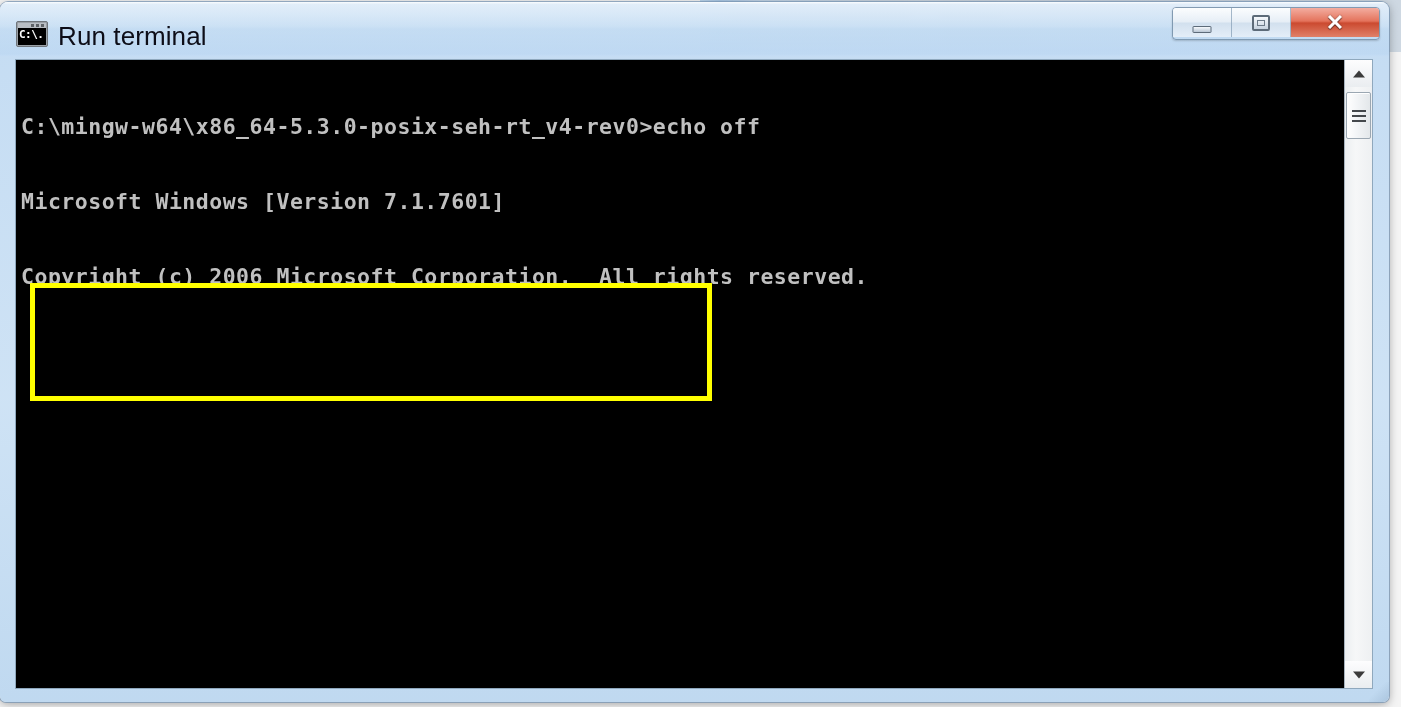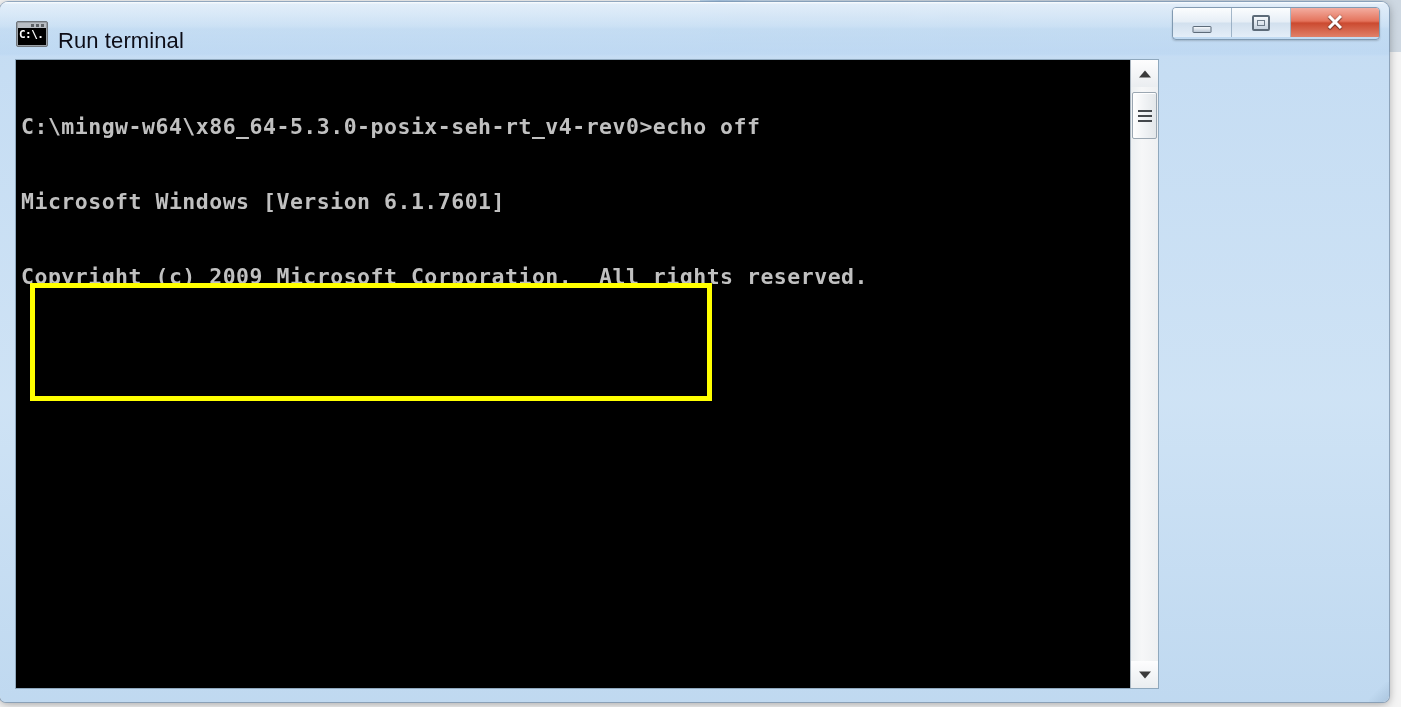--- a/index.html
+++ b/index.html
@@ -129,8 +129,8 @@
   #window-title {
     position: absolute;
     left: 58px;
-    top: 26px;
-    font-size: 22px;
+    top: 19px;
+    font-size: 26px;
     color: #0d0d17;
     letter-spacing: 0.1px;
     white-space: nowrap;

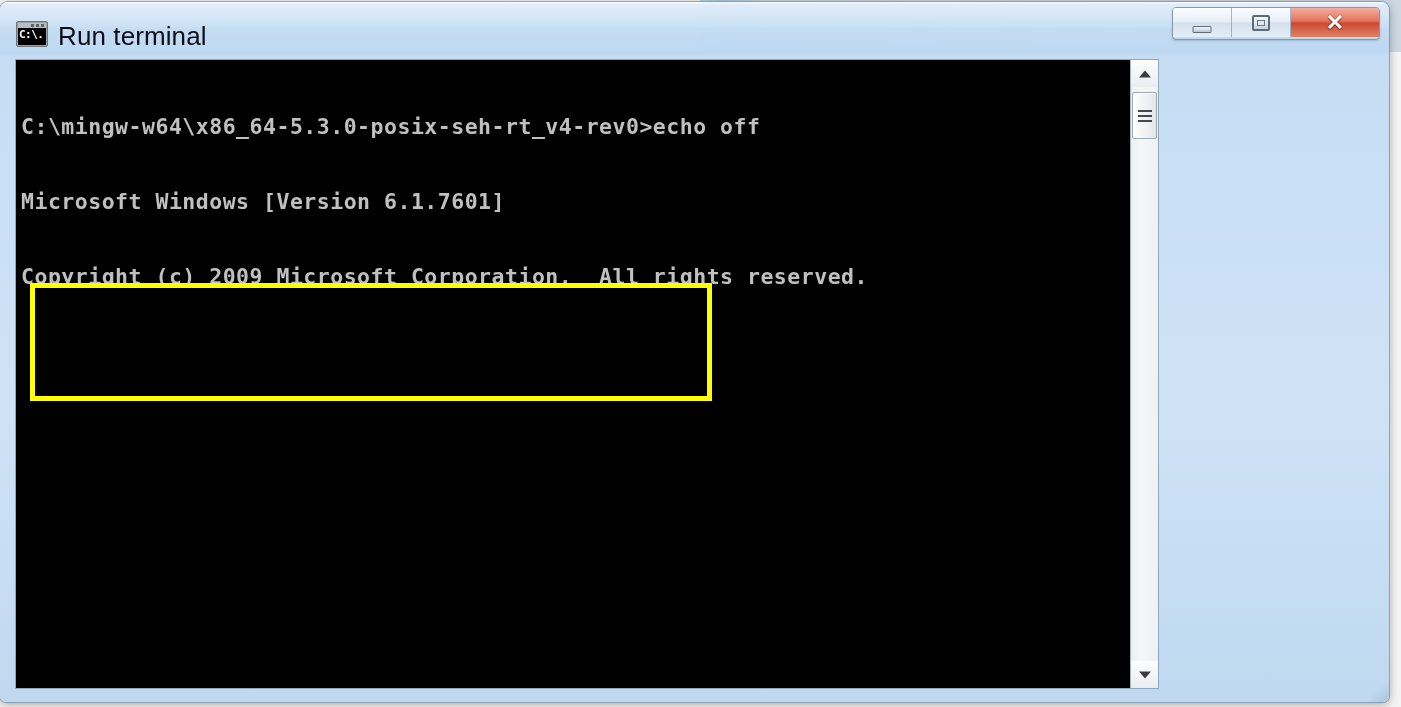--- a/index.html
+++ b/index.html
@@ -205,12 +205,11 @@
     position: absolute;
     left: 16px;
     top: 58px;
-    width: 1134px;
+    width: 1356px;
     height: 628px;
     background: #000;
     box-shadow: 0 0 0 1px #8fa8bd, inset 0 0 0 1px #000;
     overflow: hidden;
-    padding-left: 8px;
   }
 
   #console-text {

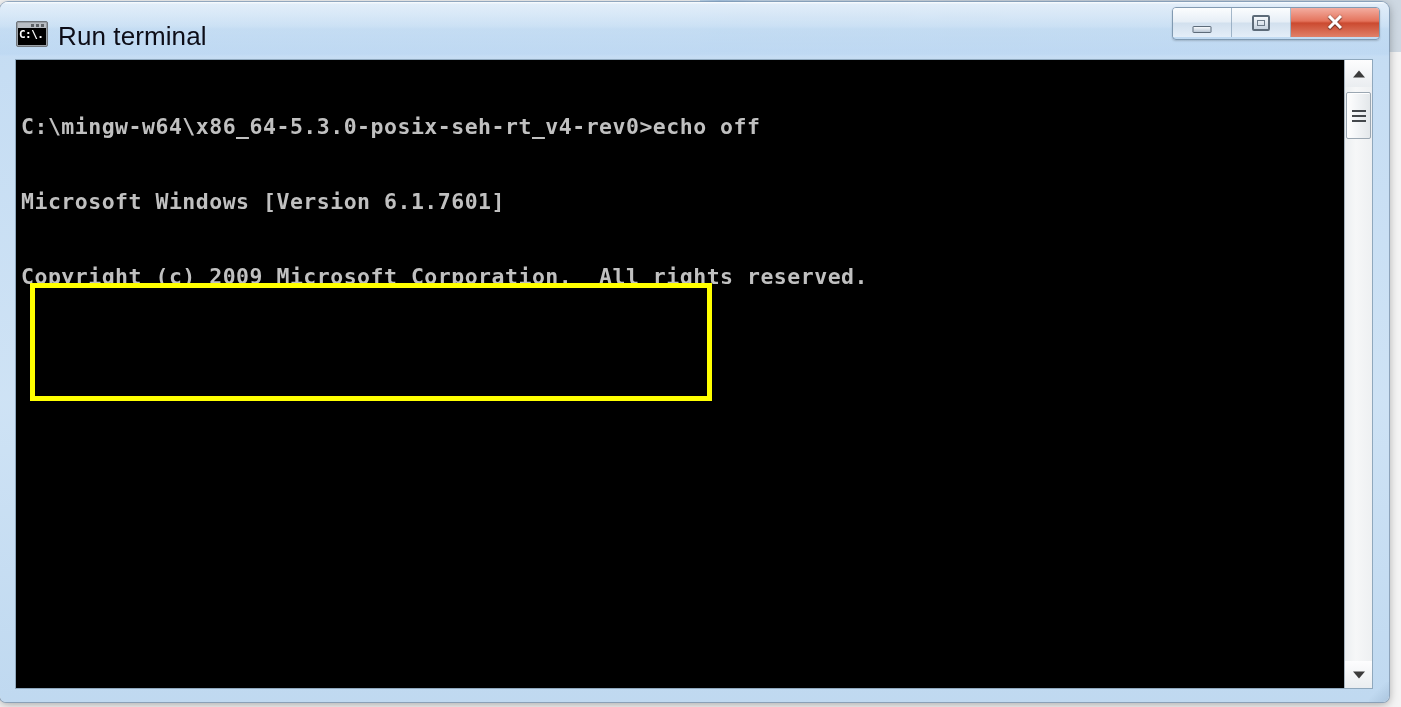--- a/index.html
+++ b/index.html
@@ -351,7 +351,7 @@
 
       <div id="console-text">
         <div class="cline">C:\mingw-w64\x86_64-5.3.0-posix-seh-rt_v4-rev0&gt;echo off</div>
-        <div class="cline">Microsoft Windows [Version 6.1.7601]</div>
+        <div class="cline">Microsoft Windows [Version 7.1.7601]</div>
         <div class="cline">Copyright (c) 2009 Microsoft Corporation.  All rights reserved.</div>
         <div class="cline"></div>
         <div class="cline"></div>

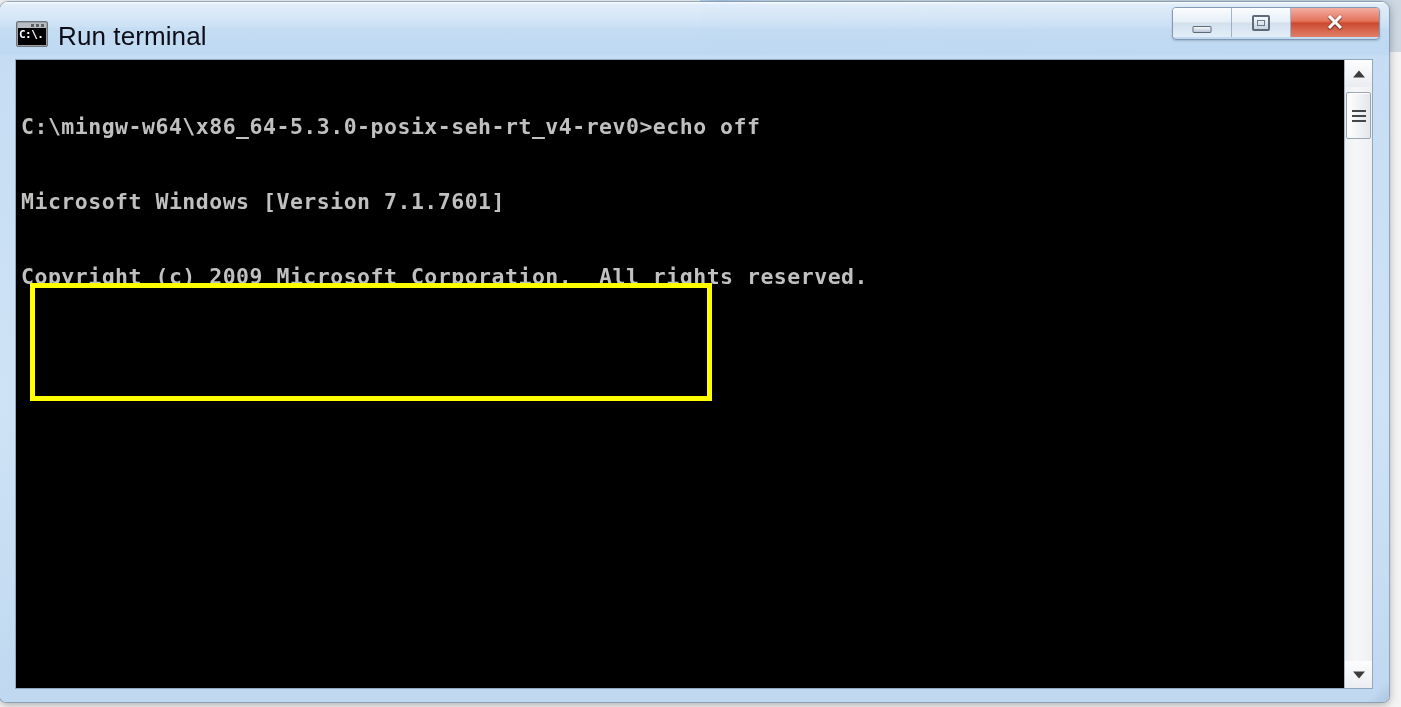--- a/index.html
+++ b/index.html
@@ -352,7 +352,7 @@
       <div id="console-text">
         <div class="cline">C:\mingw-w64\x86_64-5.3.0-posix-seh-rt_v4-rev0&gt;echo off</div>
         <div class="cline">Microsoft Windows [Version 7.1.7601]</div>
-        <div class="cline">Copyright (c) 2009 Microsoft Corporation.  All rights reserved.</div>
+        <div class="cline">Copyright (c) 2006 Microsoft Corporation.  All rights reserved.</div>
         <div class="cline"></div>
         <div class="cline"></div>
         <div class="cline"></div>

